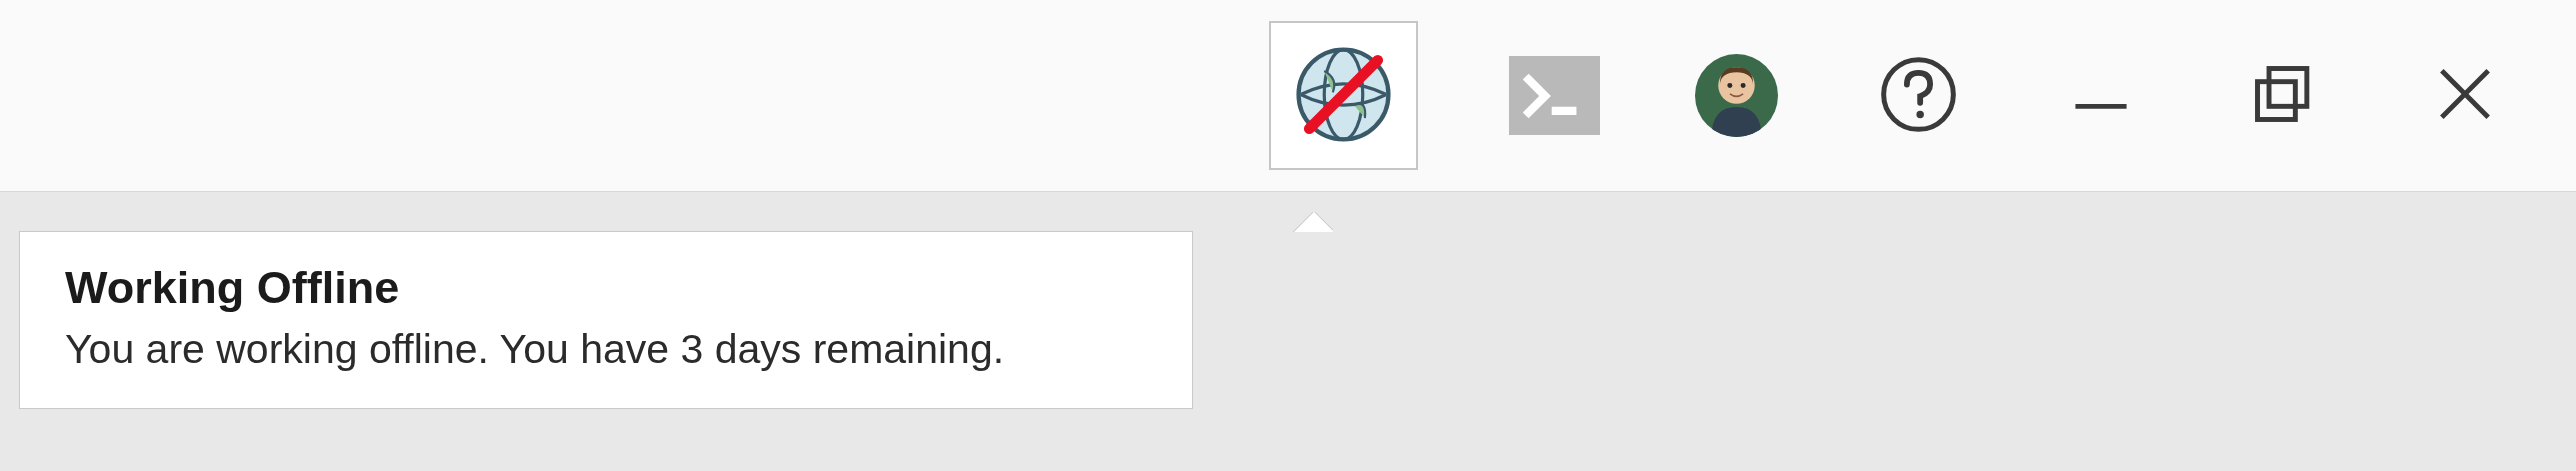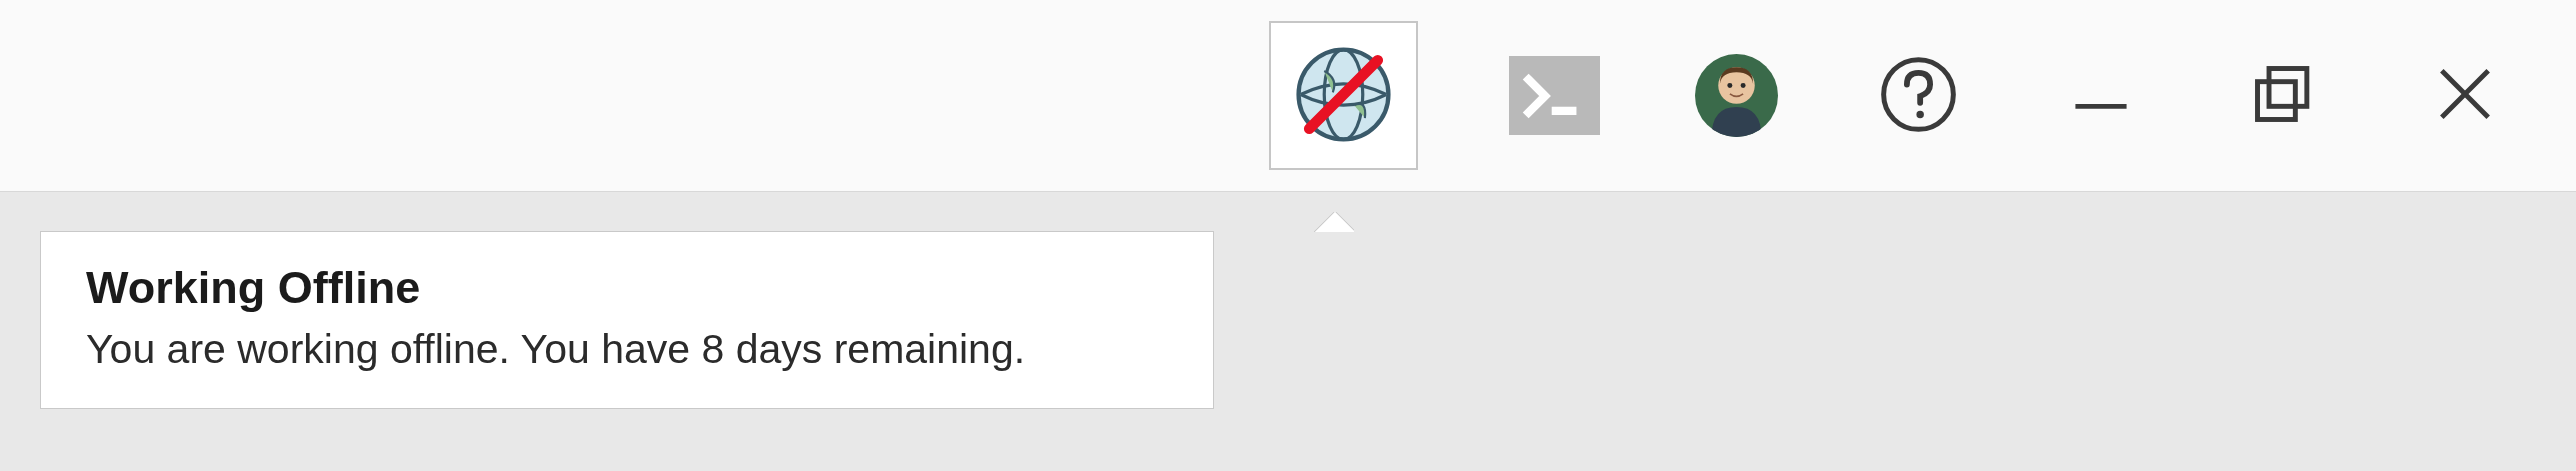--- a/index.html
+++ b/index.html
@@ -76,7 +76,7 @@
   .tooltip {
     position: absolute;
     top: 231px;
-    left: 40px;
+    left: 19px;
     width: 1174px;
     background: #ffffff;
     border: 1.7px solid #c9c9c9;

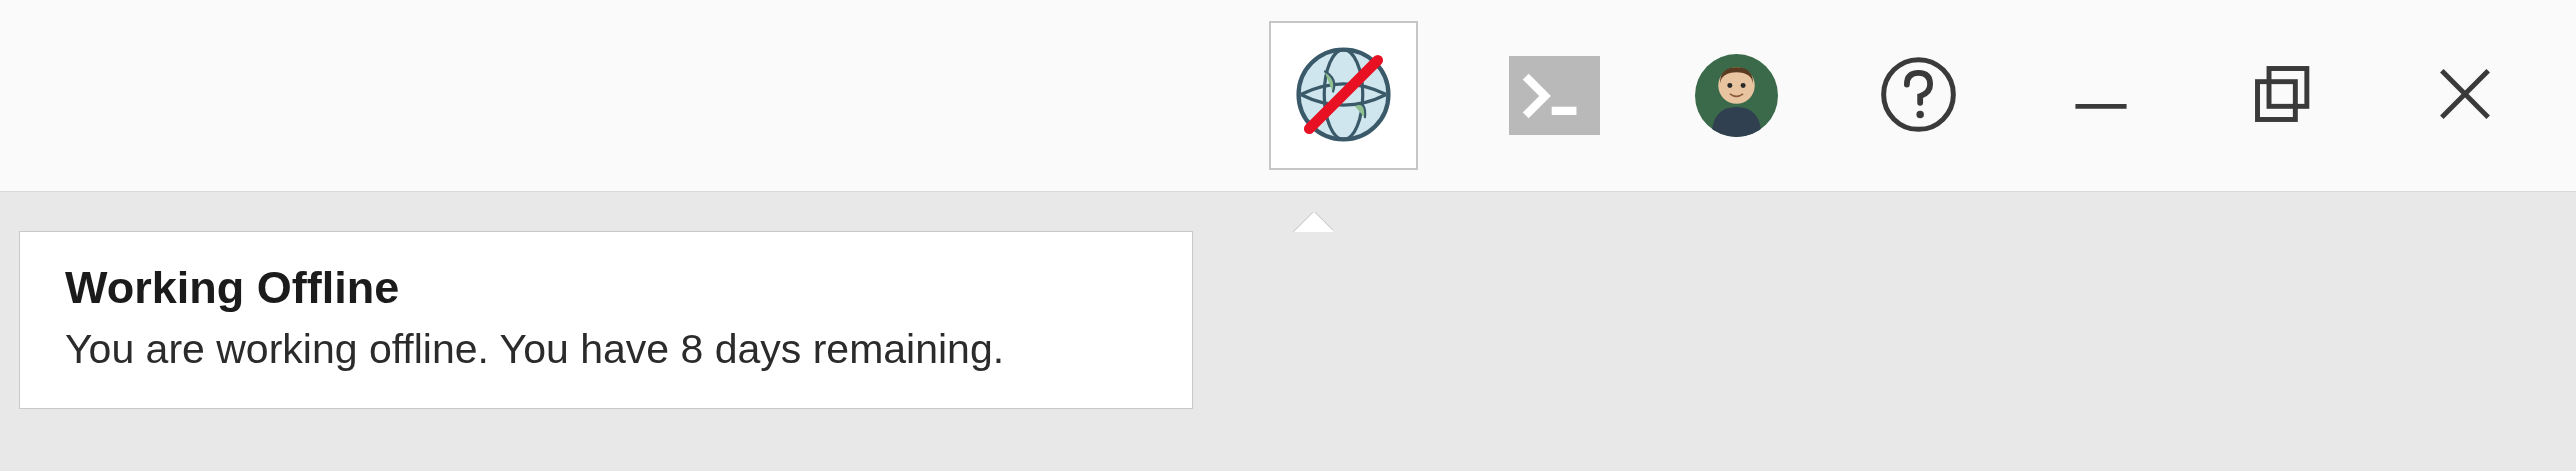--- a/index.html
+++ b/index.html
@@ -214,7 +214,7 @@
 <div class="tooltip">
   <div class="tooltip-arrow"></div>
   <p class="tooltip-title">Working Offline</p>
-  <p class="tooltip-body">You are working offline. You have 8 days remaining.</p>
+  <p class="tooltip-body">You are working offline. You have 3 days remaining.</p>
 </div>
 
 

